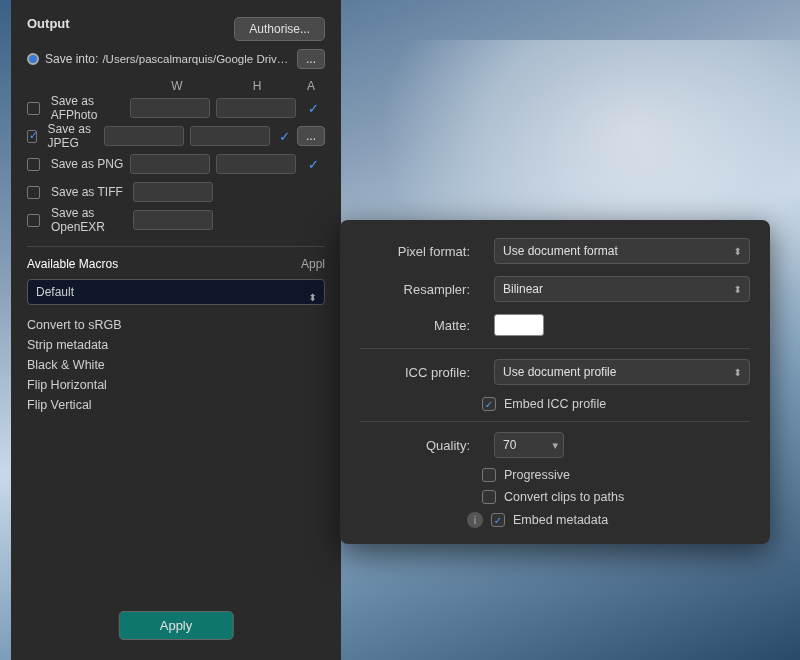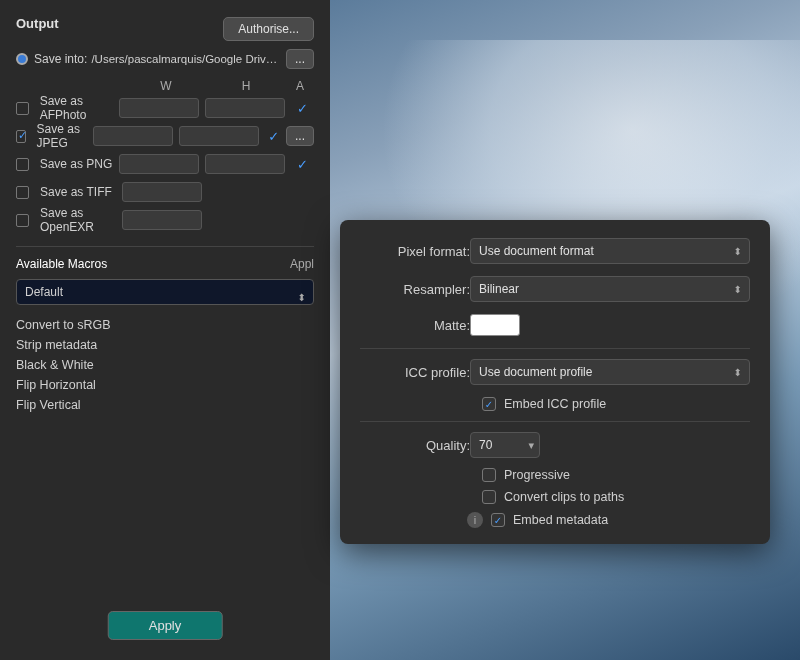--- a/index.html
+++ b/index.html
@@ -31,7 +31,7 @@
     
     .main-panel {
       position: absolute;
-      top: 0; left: 0;
+      top: 0; left: 11px;
       width: 330px;
       height: 660px;
       background: #2a2a2a;

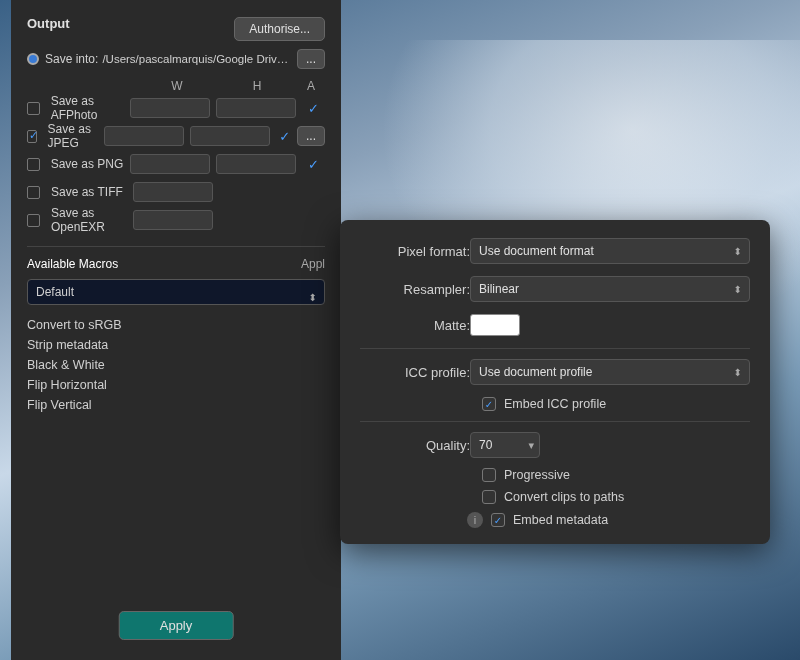--- a/index.html
+++ b/index.html
@@ -227,7 +227,7 @@
       text-align: right;
       font-size: 13px;
       color: #d0d0d0;
-      margin-right: 0;
+      margin-right: 24px;
       flex-shrink: 0;
     }
 

